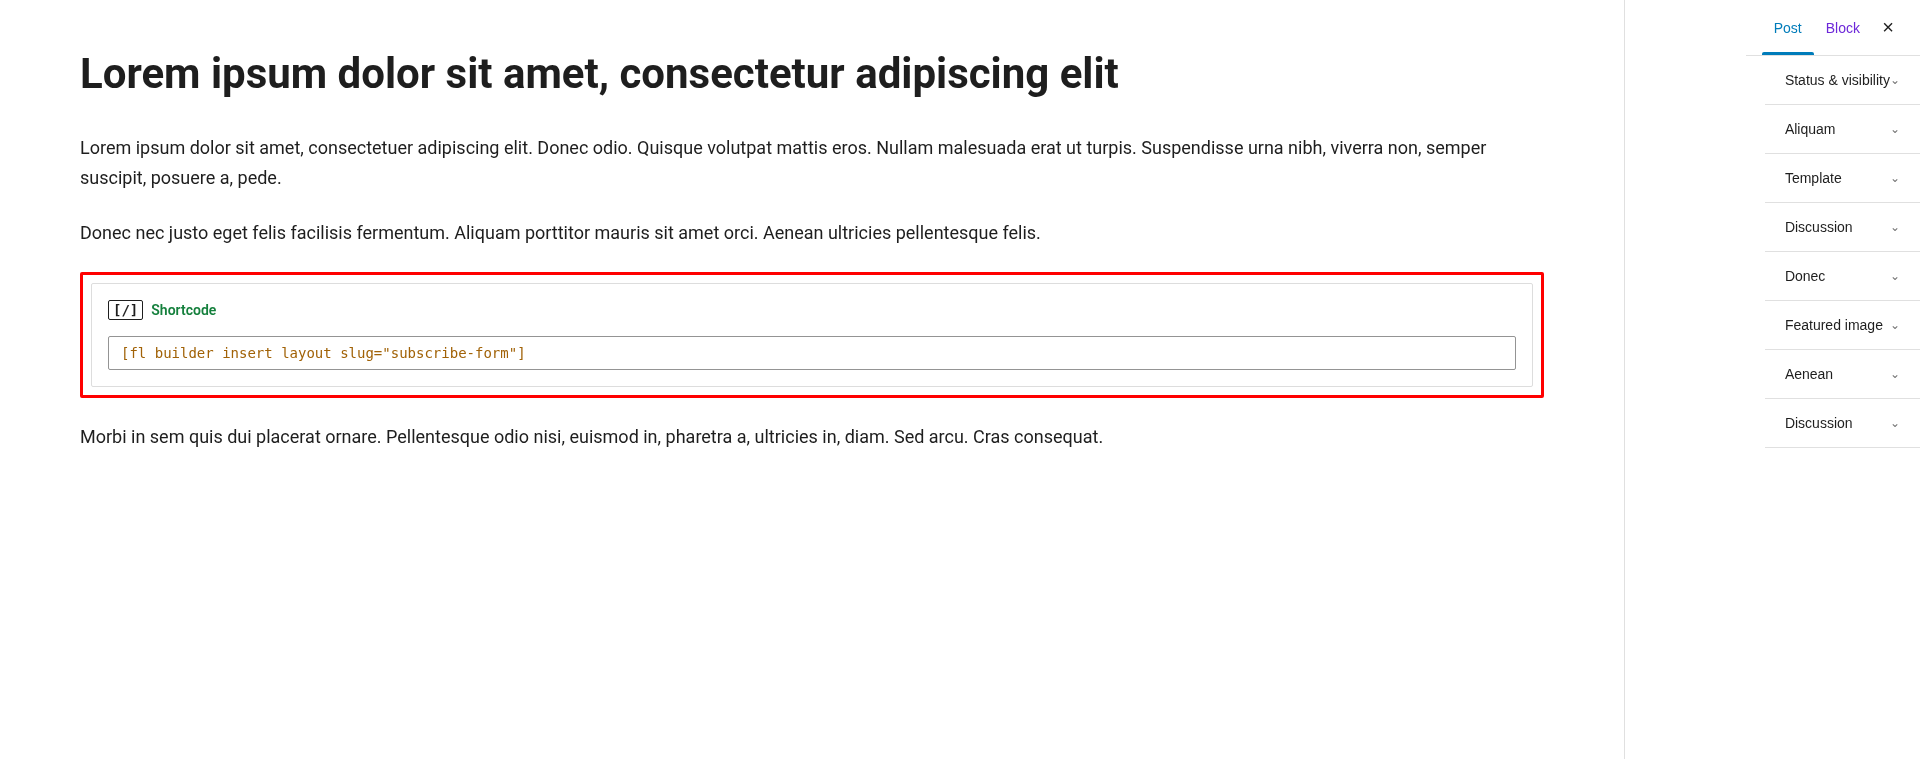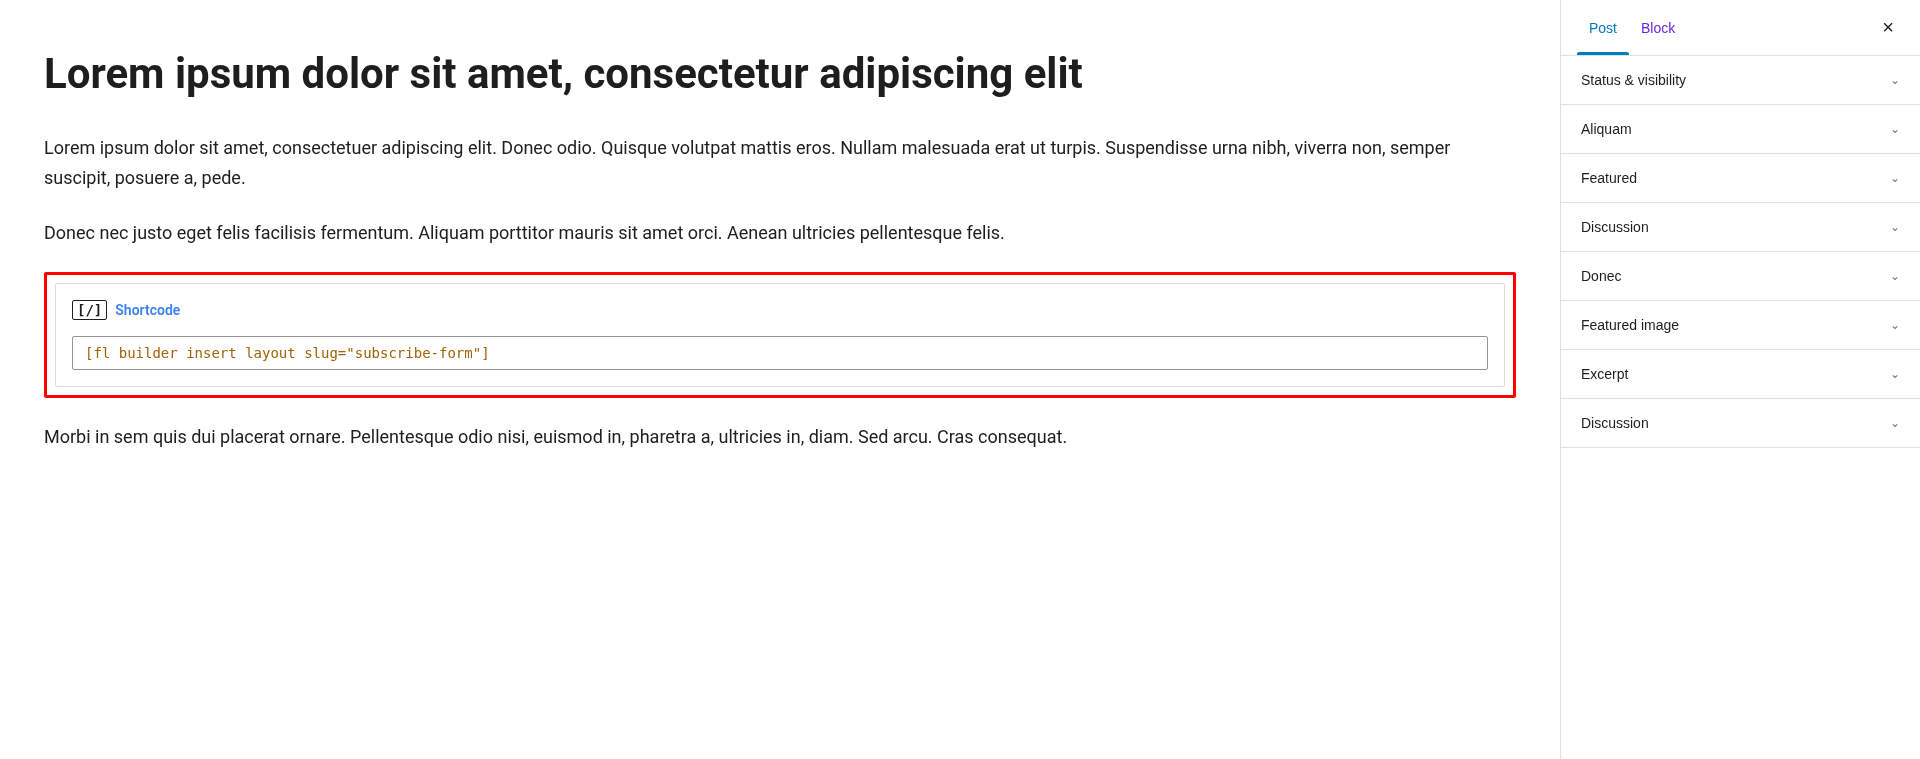--- a/index.html
+++ b/index.html
@@ -91,12 +91,13 @@
 
     
     .sidebar {
-      width: 360px;
+      width: 296px;
       border-left: 1px solid #e0e0e0;
       display: flex;
       flex-direction: column;
       background: #fff;
       flex-shrink: 0;
+      align-items: flex-end;
     }
 
     .sidebar-header {

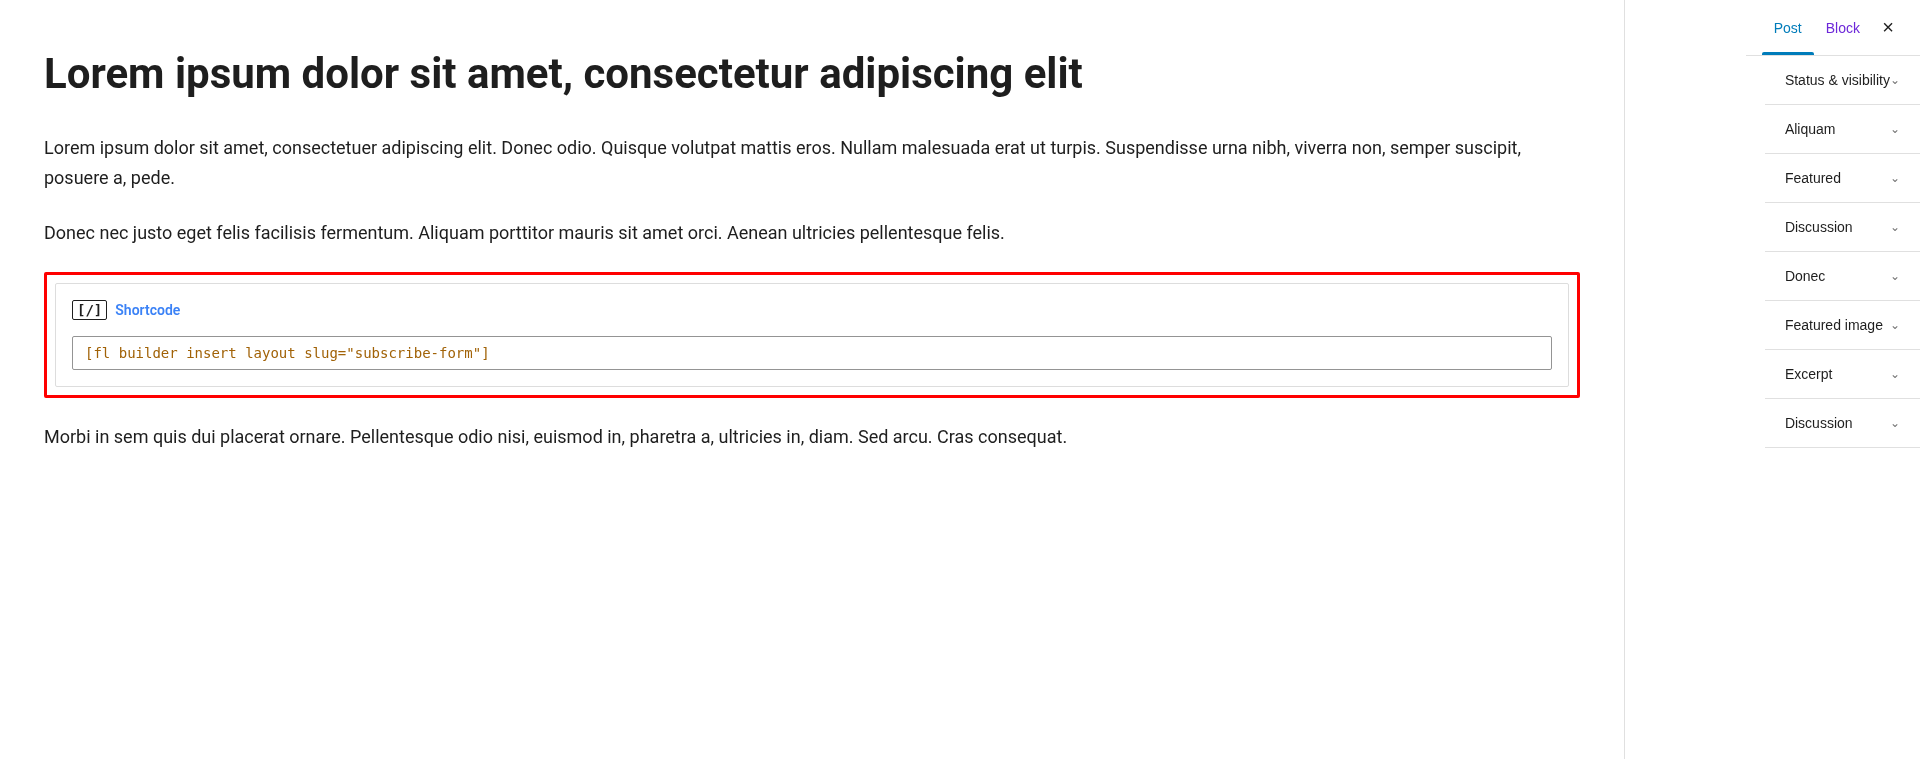--- a/index.html
+++ b/index.html
@@ -20,7 +20,7 @@
     
     .main-content {
       flex: 1;
-      padding: 48px 44px;
+      padding: 48px 80px;
       overflow-y: auto;
       background: #fff;
     }

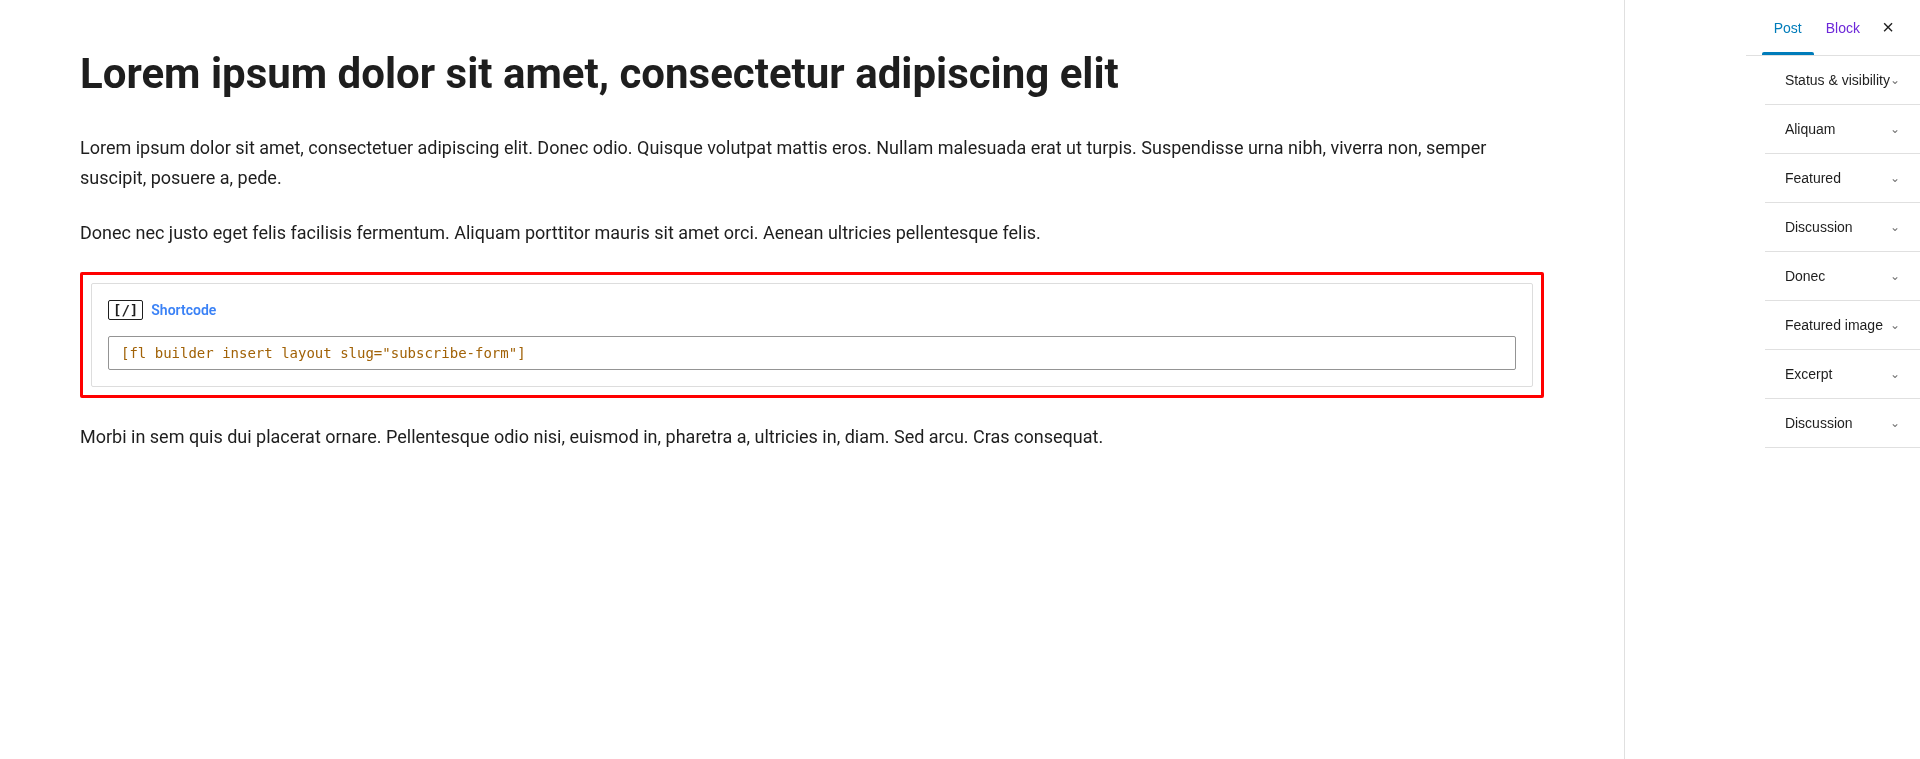--- a/index.html
+++ b/index.html
@@ -226,7 +226,7 @@
     </div>
     <div class="sidebar-section">
       <button class="sidebar-section-btn">
-        <span>Featured</span>
+        <span>Template</span>
         <span class="chevron-icon">⌄</span>
       </button>
     </div>

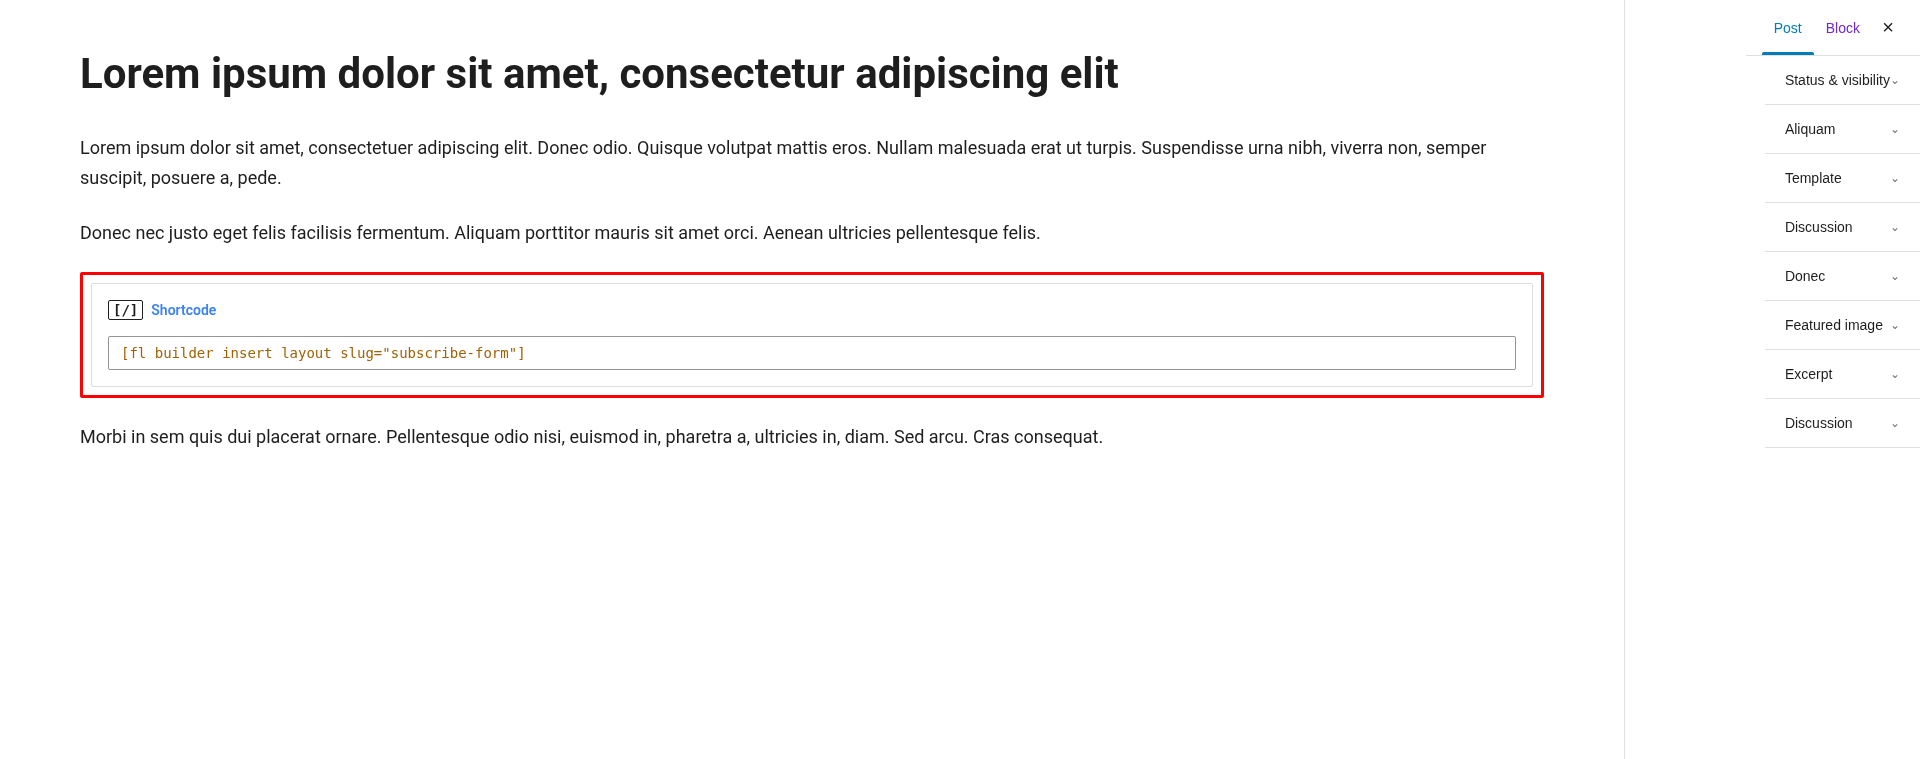--- a/index.html
+++ b/index.html
@@ -74,7 +74,7 @@
     .shortcode-label {
       font-size: 14px;
       font-weight: 600;
-      color: #3b82f6;
+      color: #15803d;
     }
 
     .shortcode-input {

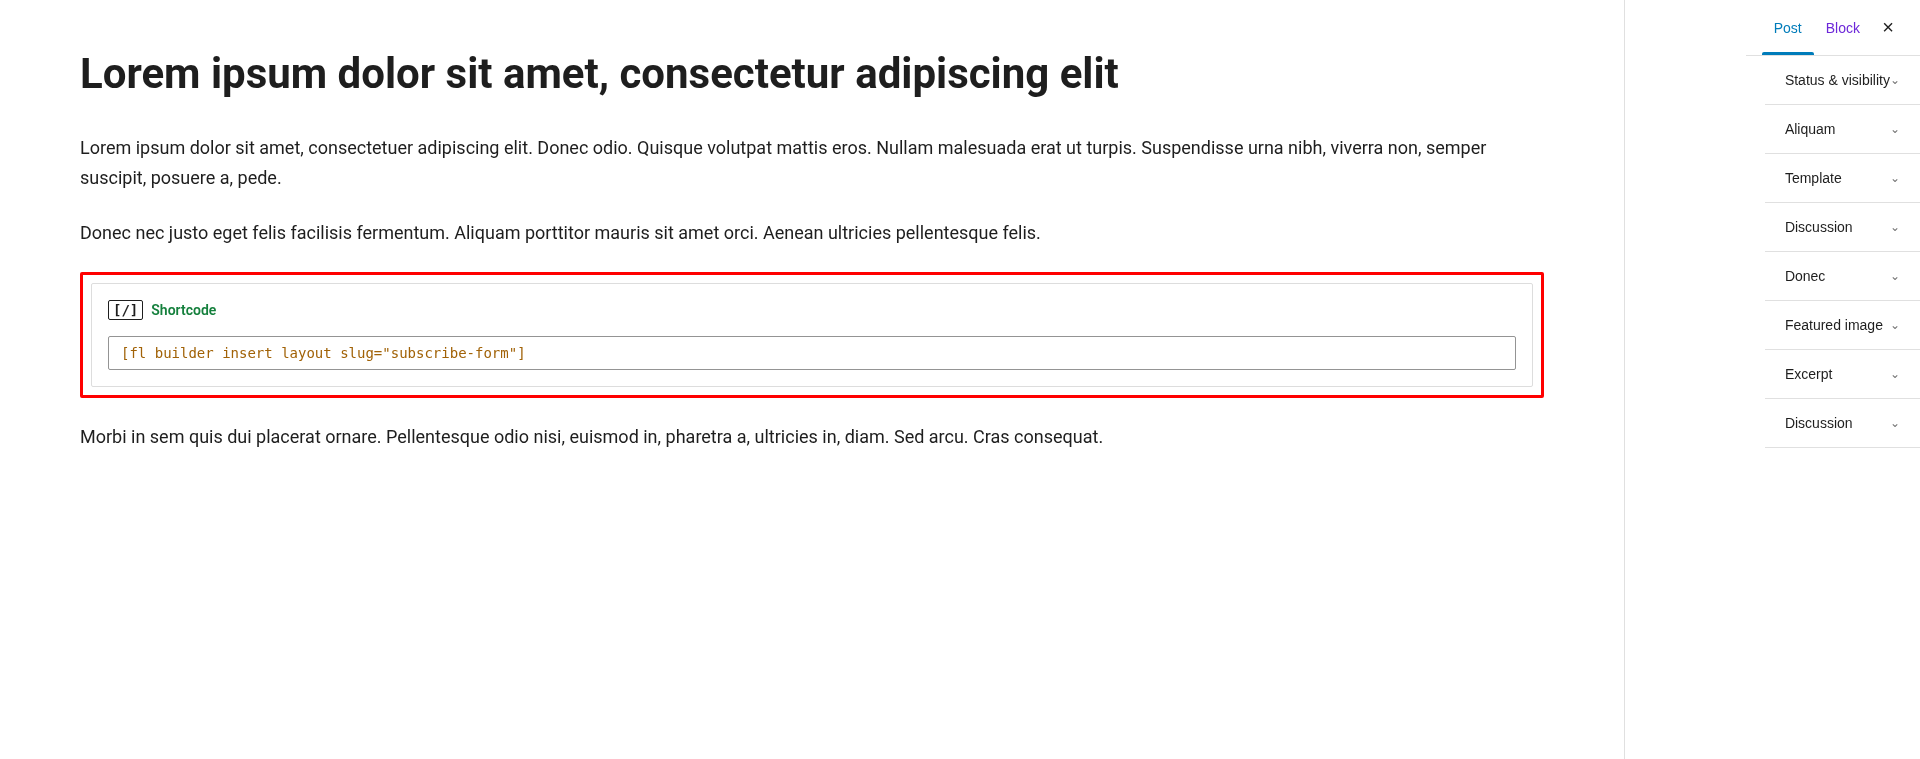--- a/index.html
+++ b/index.html
@@ -250,7 +250,7 @@
     </div>
     <div class="sidebar-section">
       <button class="sidebar-section-btn">
-        <span>Excerpt</span>
+        <span>Aenean</span>
         <span class="chevron-icon">⌄</span>
       </button>
     </div>

